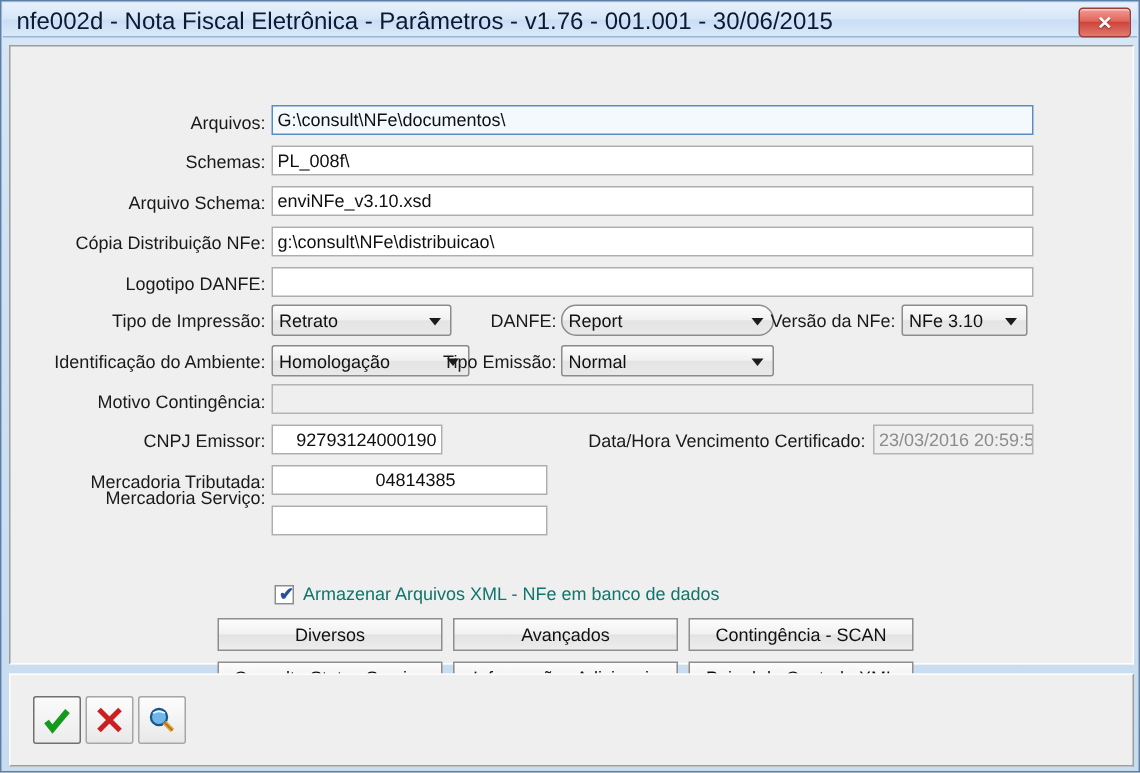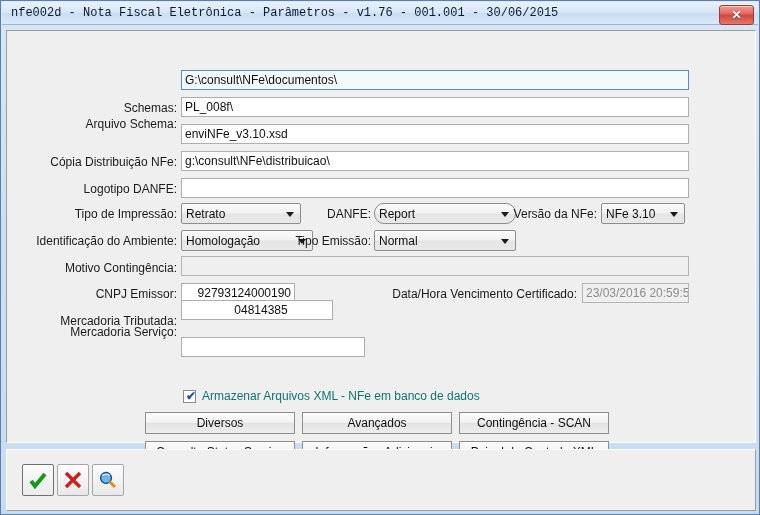--- a/index.html
+++ b/index.html
@@ -28,9 +28,8 @@
   }
   .titlebar-text {
     position: absolute; left: 9px; top: 4px;
-    font-size: 12px; color: #0a1a33;
-    white-space: nowrap;
-    font-family: Liberation Mono, monospace;
+    font-size: 16px; color: #0a1a33;
+    white-space: nowrap;
   }
   .close-btn {
     position: absolute; right: 4px; top: 3px;

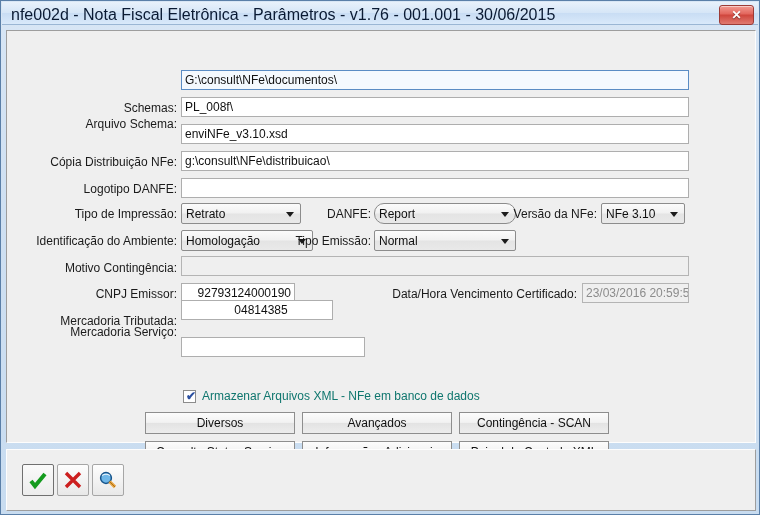--- a/index.html
+++ b/index.html
@@ -204,6 +204,7 @@
 
     <div class="form-panel">
 
+      <div class="lbl" style="left:20px; top:44px; width:150px;">Arquivos:</div>
       <div class="inp focused" style="left:174px; top:39px; width:508px;">G:\consult\NFe\documentos\</div>
 
       <div class="lbl" style="left:20px; top:70px; width:150px;">Schemas:</div>

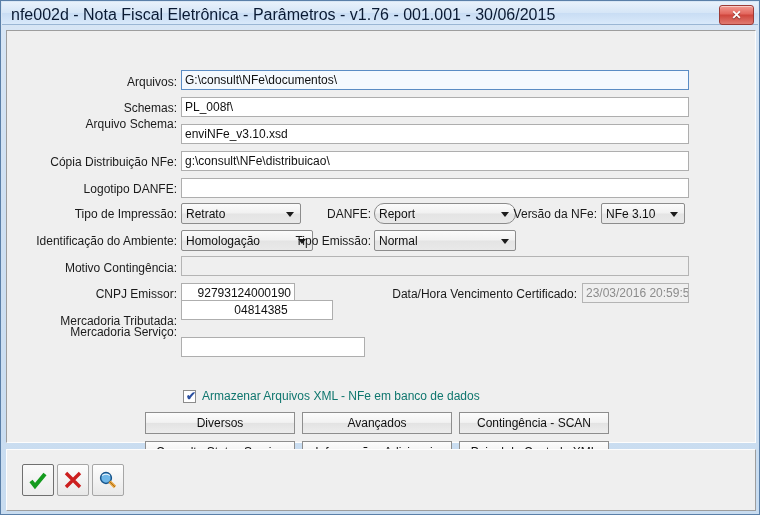--- a/index.html
+++ b/index.html
@@ -210,7 +210,7 @@
       <div class="lbl" style="left:20px; top:70px; width:150px;">Schemas:</div>
       <div class="inp" style="left:174px; top:66px; width:508px;">PL_008f\</div>
 
-      <div class="lbl" style="left:20px; top:86px; width:150px;">Arquivo Schema:</div>
+      <div class="lbl" style="left:20px; top:97px; width:150px;">Arquivo Schema:</div>
       <div class="inp" style="left:174px; top:93px; width:508px;">enviNFe_v3.10.xsd</div>
 
       <div class="lbl" style="left:8px; top:124px; width:162px;">Cópia Distribuição NFe:</div>

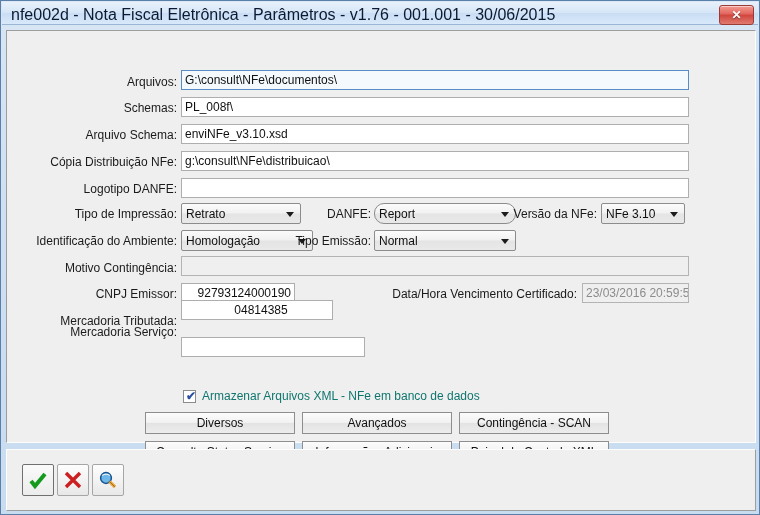--- a/index.html
+++ b/index.html
@@ -259,7 +259,7 @@
       <div class="inp disabled" style="left:575px; top:252px; width:107px;">23/03/2016 20:59:59</div>
 
       <div class="lbl" style="left:20px; top:283px; width:150px;">Mercadoria Tributada:</div>
-      <div class="inp centered" style="left:174px; top:269px; width:152px;padding-left:11px;">04814385</div>
+      <div class="inp centered" style="left:174px; top:279px; width:184px;padding-left:11px;">04814385</div>
 
       <div class="lbl" style="left:20px; top:294px; width:150px;">Mercadoria Serviço:</div>
       <div class="inp" style="left:174px; top:306px; width:184px;"></div>

